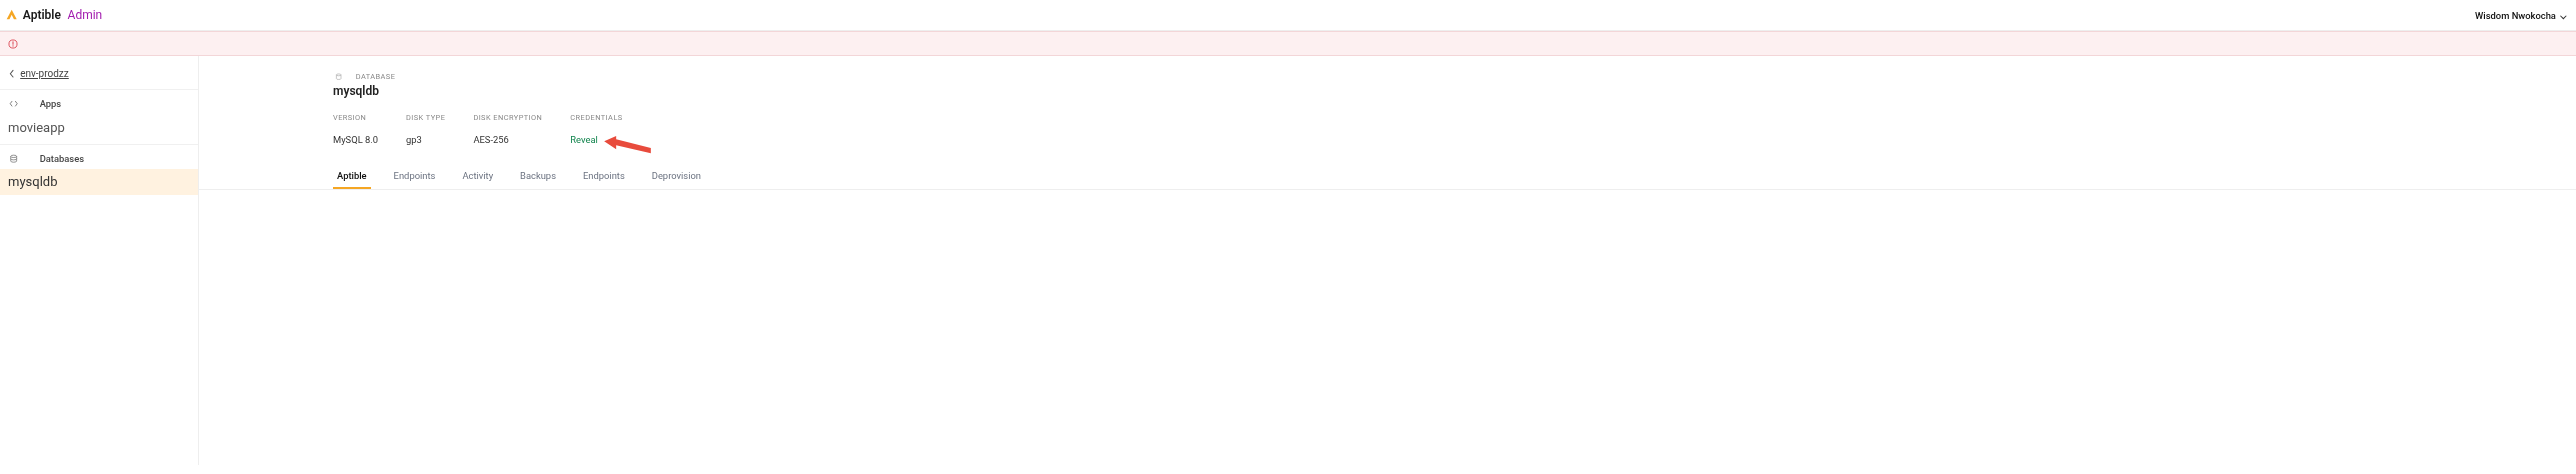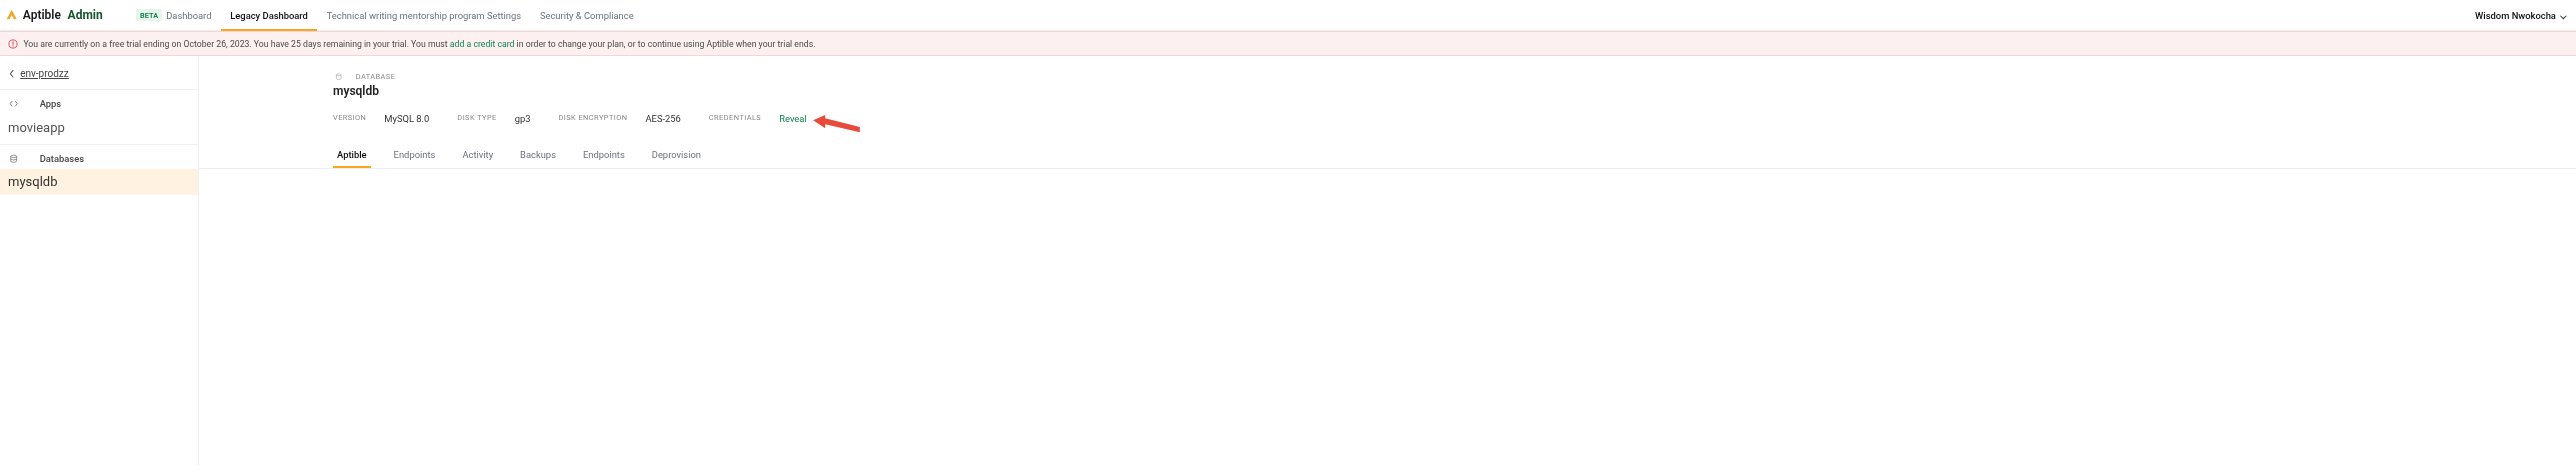--- a/index.html
+++ b/index.html
@@ -29,7 +29,7 @@
     display: inline-flex; align-items: center; justify-content: center;
   }
   .brand-name { font-weight: 600; font-size: 12px; color: #1a1a1a; }
-  .brand-admin { font-weight: 700; font-size: 12px; color: #14532d; margin-left: 2.7px; }
+  .brand-admin { font-weight: 400; font-size: 12px; color: #a21caf; margin-left: 2.7px; }
   .nav-tabs { display: flex; align-items: center; gap: 0; height: 100%; }
   .nav-tab {
     display: flex; align-items: center; gap: 4px;

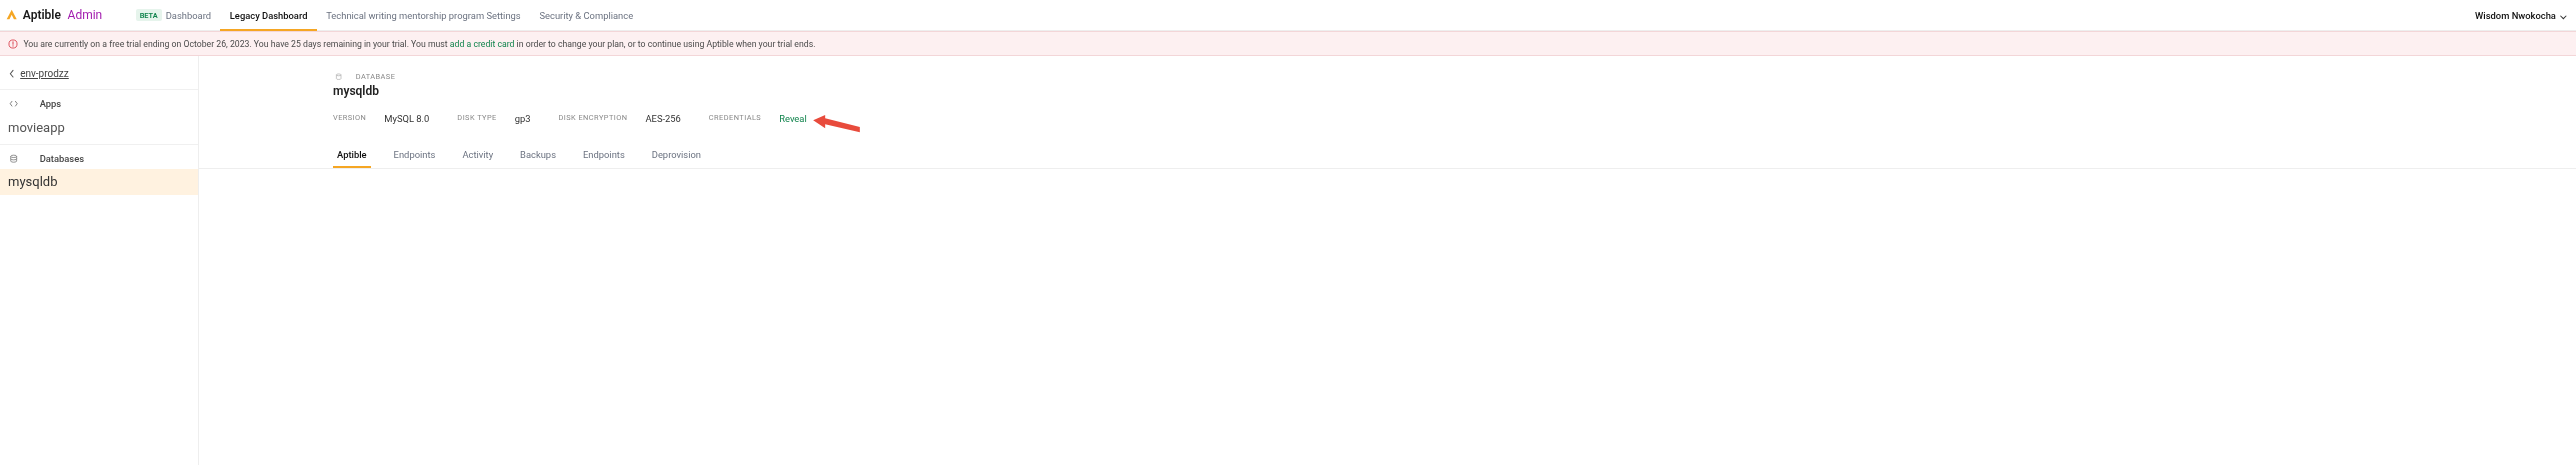--- a/index.html
+++ b/index.html
@@ -180,21 +180,6 @@
     <span class="brand-admin">Admin</span>
   </div>
 
-  <div class="nav-tabs">
-    <div class="nav-tab">
-      <span class="beta-badge">BETA</span>
-      <span>Dashboard</span>
-    </div>
-    <div class="nav-tab active">
-      <span>Legacy Dashboard</span>
-    </div>
-    <div class="nav-tab">
-      <span>Technical writing mentorship program Settings</span>
-    </div>
-    <div class="nav-tab">
-      <span>Security &amp; Compliance</span>
-    </div>
-  </div>
 
   <div class="nav-spacer"></div>
 

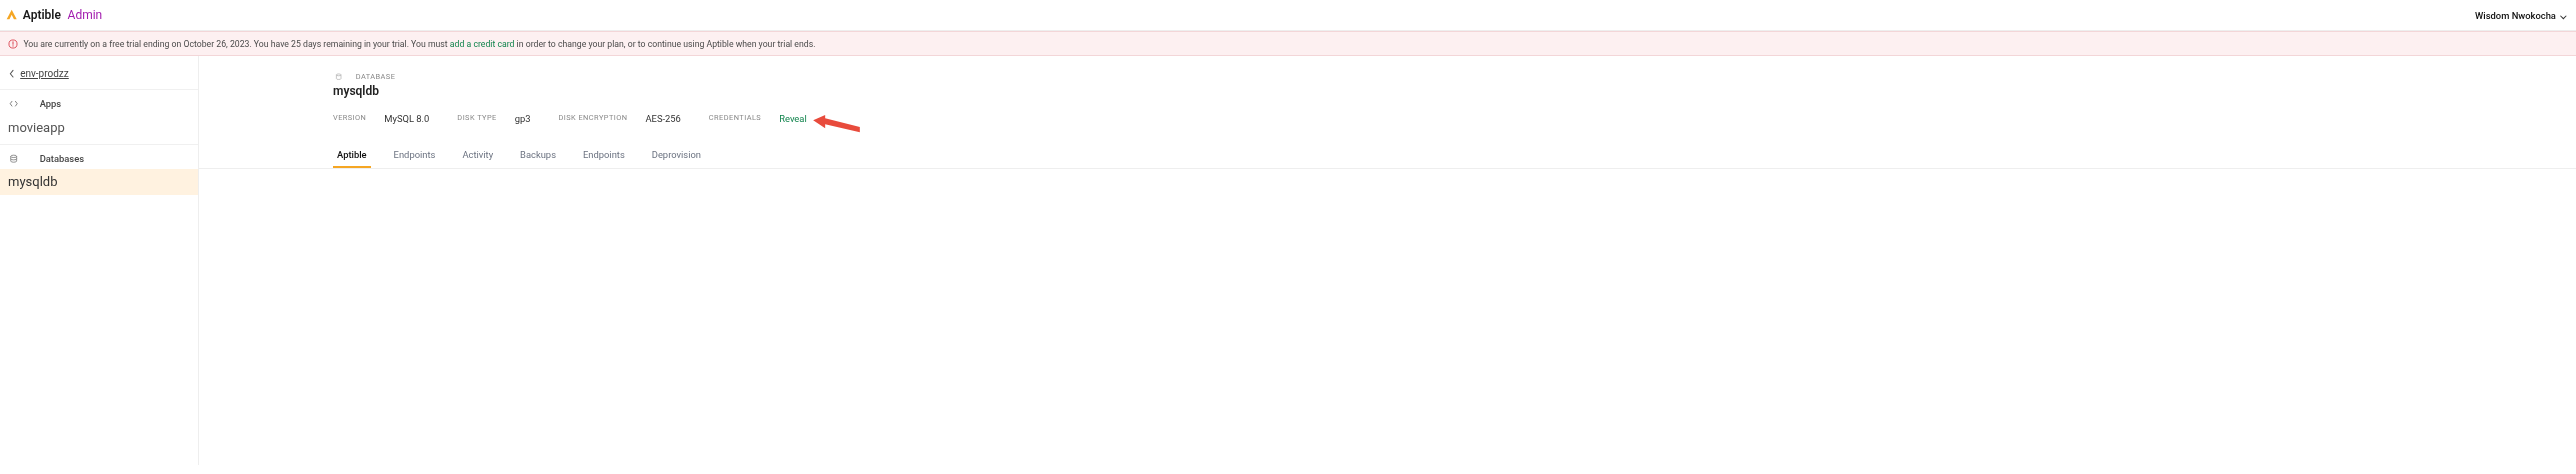--- a/index.html
+++ b/index.html
@@ -200,9 +200,6 @@
       <line x1="8" y1="4.5" x2="8" y2="8.5" stroke="#d9414e" stroke-width="1.6" stroke-linecap="round"></line>
       <circle cx="8" cy="11" r="1" fill="#d9414e"></circle>
     </svg>
-  </span>
-  <span>
-    <span>You are currently on a free trial ending on October 26, 2023. You have 25 days remaining in your trial. You must </span><a href="#">add a credit card</a><span> in order to change your plan, or to continue using Aptible when your trial ends.</span>
   </span>
 </div>
 

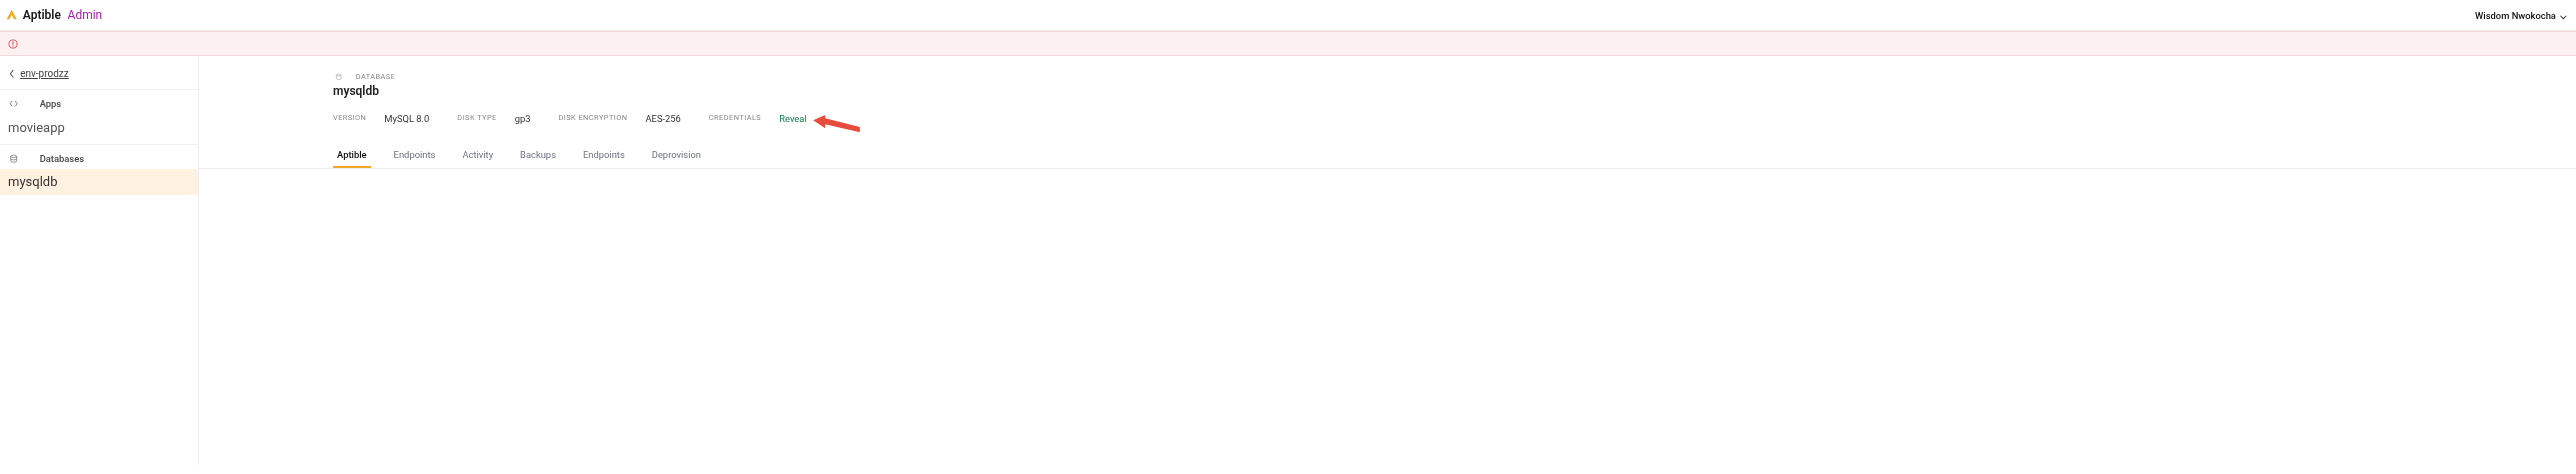--- a/index.html
+++ b/index.html
@@ -132,7 +132,7 @@
     margin: 2.7px 0 14.8px 0;
   }
   .db-meta-row { display: flex; gap: 28px; margin-bottom: 17.4px; align-items: flex-start; }
-  .db-meta-col { display: flex; gap: 18px; }
+  .db-meta-col { display: flex; flex-direction: column; gap: 12px; }
   .db-meta-label { font-size: 7.4px; letter-spacing: 0.06em; color: #888; text-transform: uppercase; }
   .db-meta-val { font-size: 9.4px; color: #333; }
   .db-meta-link { font-size: 9.4px; color: #10834c; text-decoration: none; }

